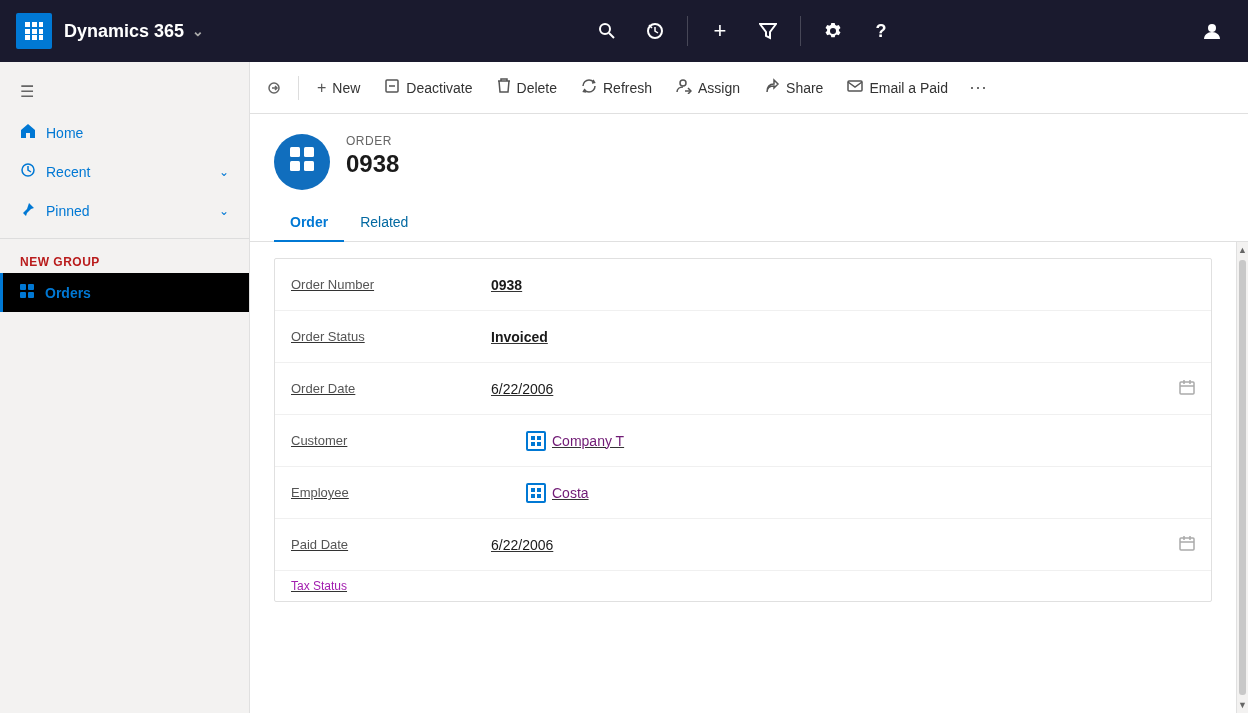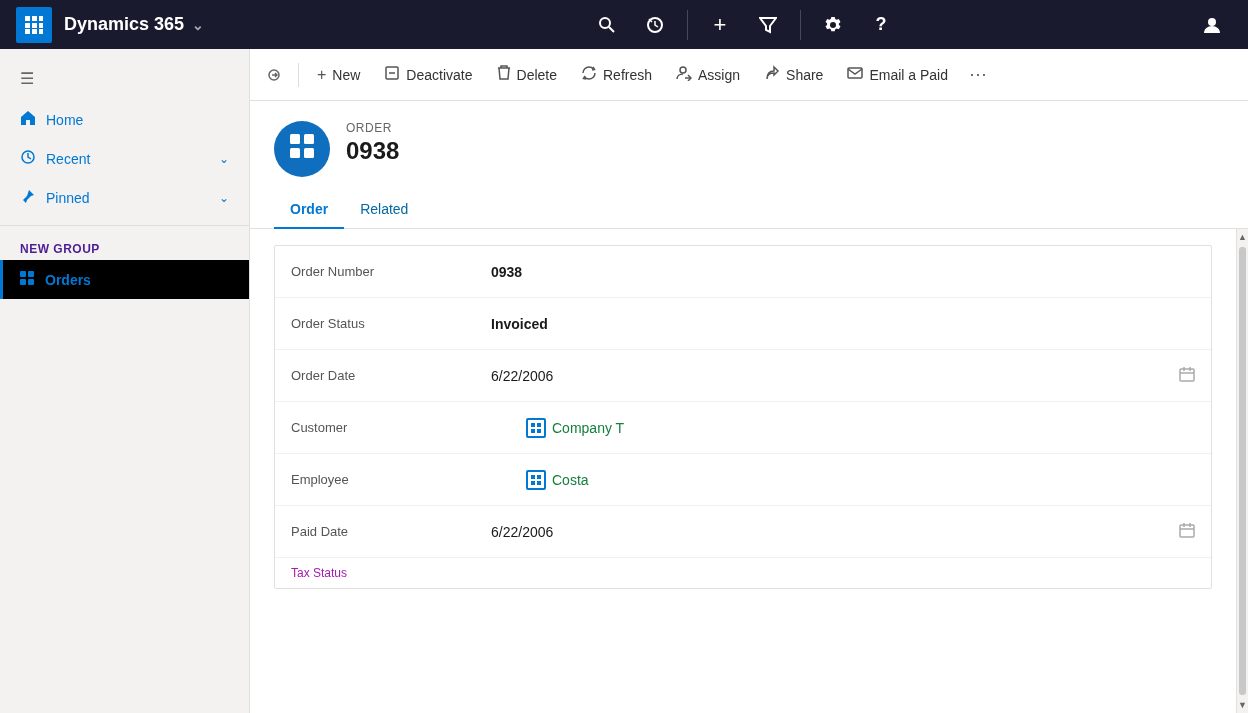--- a/index.html
+++ b/index.html
@@ -8,7 +8,7 @@
     
     .top-nav {
       background: #1a1a2e;
-      height: 49px;
+      height: 62px;
       display: flex;
       align-items: center;
       flex-shrink: 0;

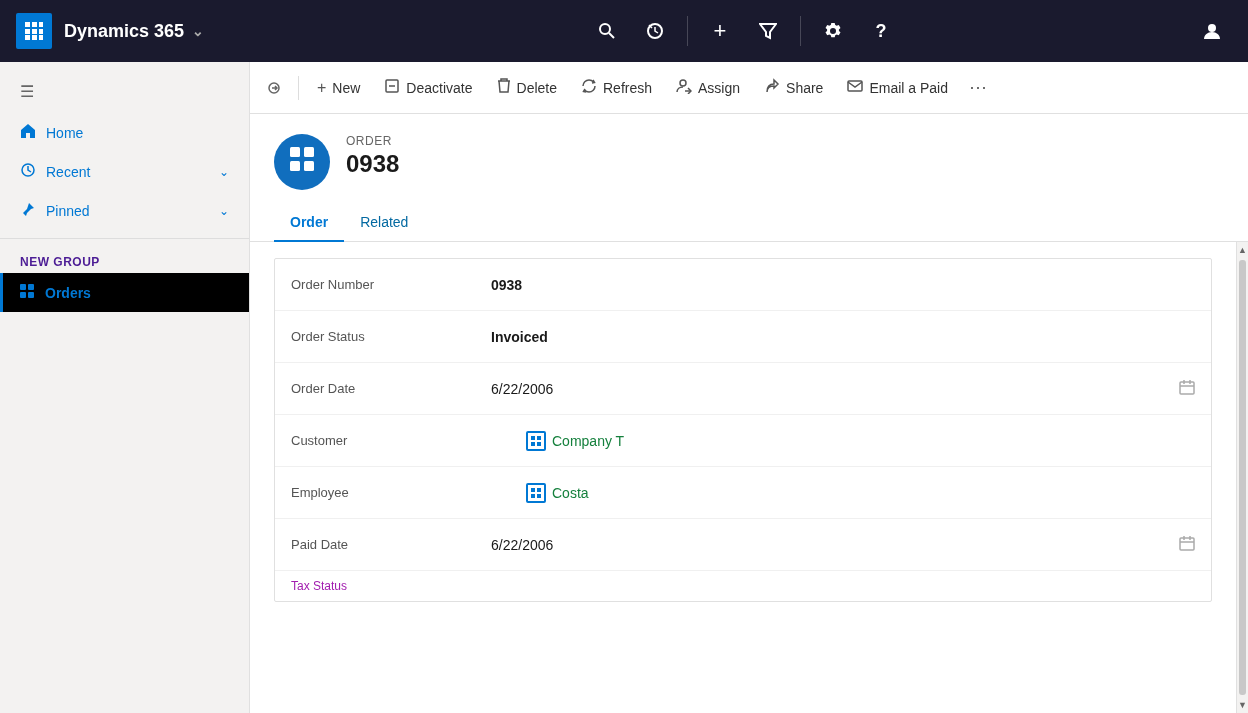--- a/index.html
+++ b/index.html
@@ -121,7 +121,7 @@
       padding: 12px 20px 4px;
       font-size: 12px;
       font-weight: 600;
-      color: #4c1d95;
+      color: #b91c1c;
       text-transform: uppercase;
       letter-spacing: 0.5px;
     }

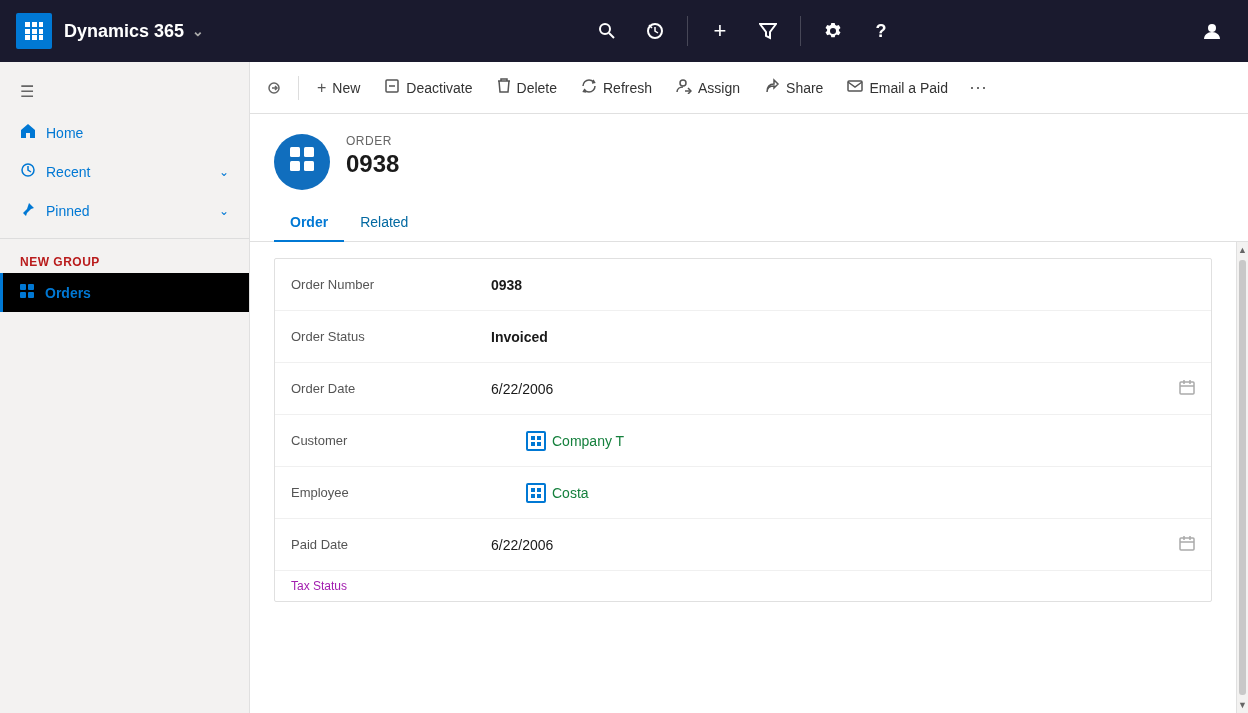--- a/index.html
+++ b/index.html
@@ -267,6 +267,7 @@
       flex: 1;
       overflow-y: auto;
       padding: 0;
+      text-decoration: underline;
     }
     .form-section {
       margin: 16px 24px;

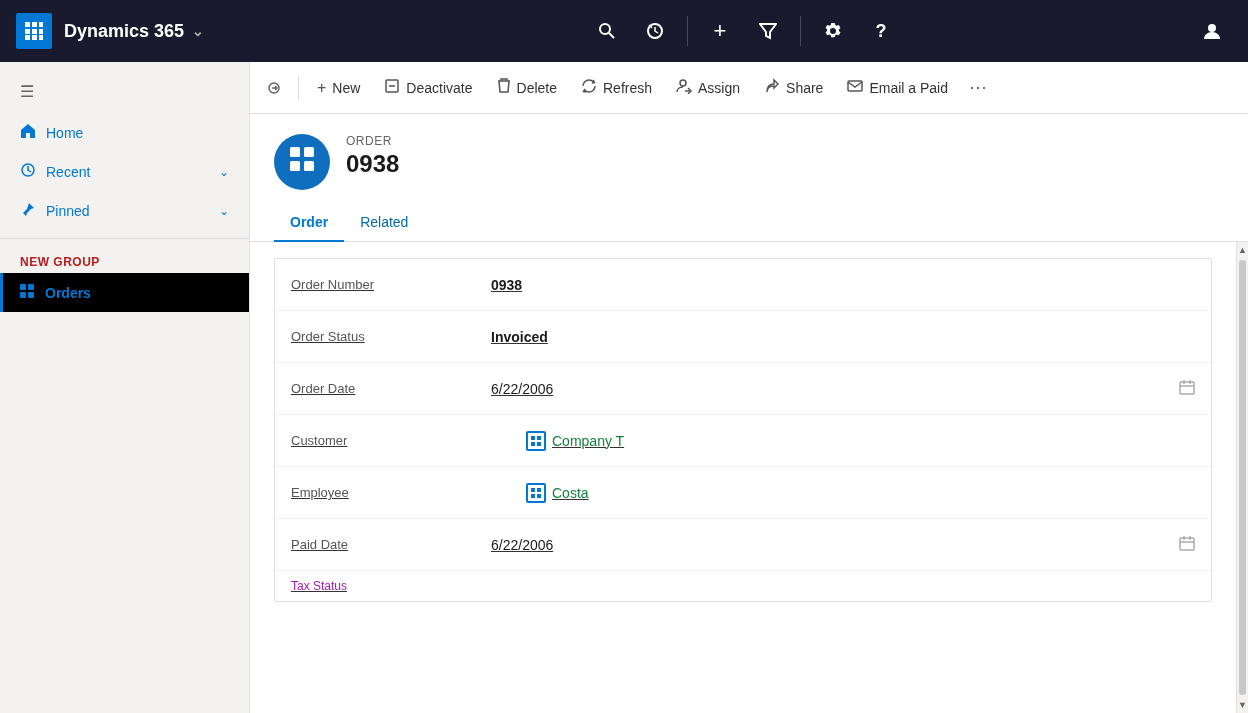--- a/index.html
+++ b/index.html
@@ -296,7 +296,7 @@
     }
     .form-value.bold { font-weight: 700; }
     .form-value.link {
-      color: #15803d;
+      color: #701a75;
       cursor: pointer;
       display: flex;
       align-items: center;

